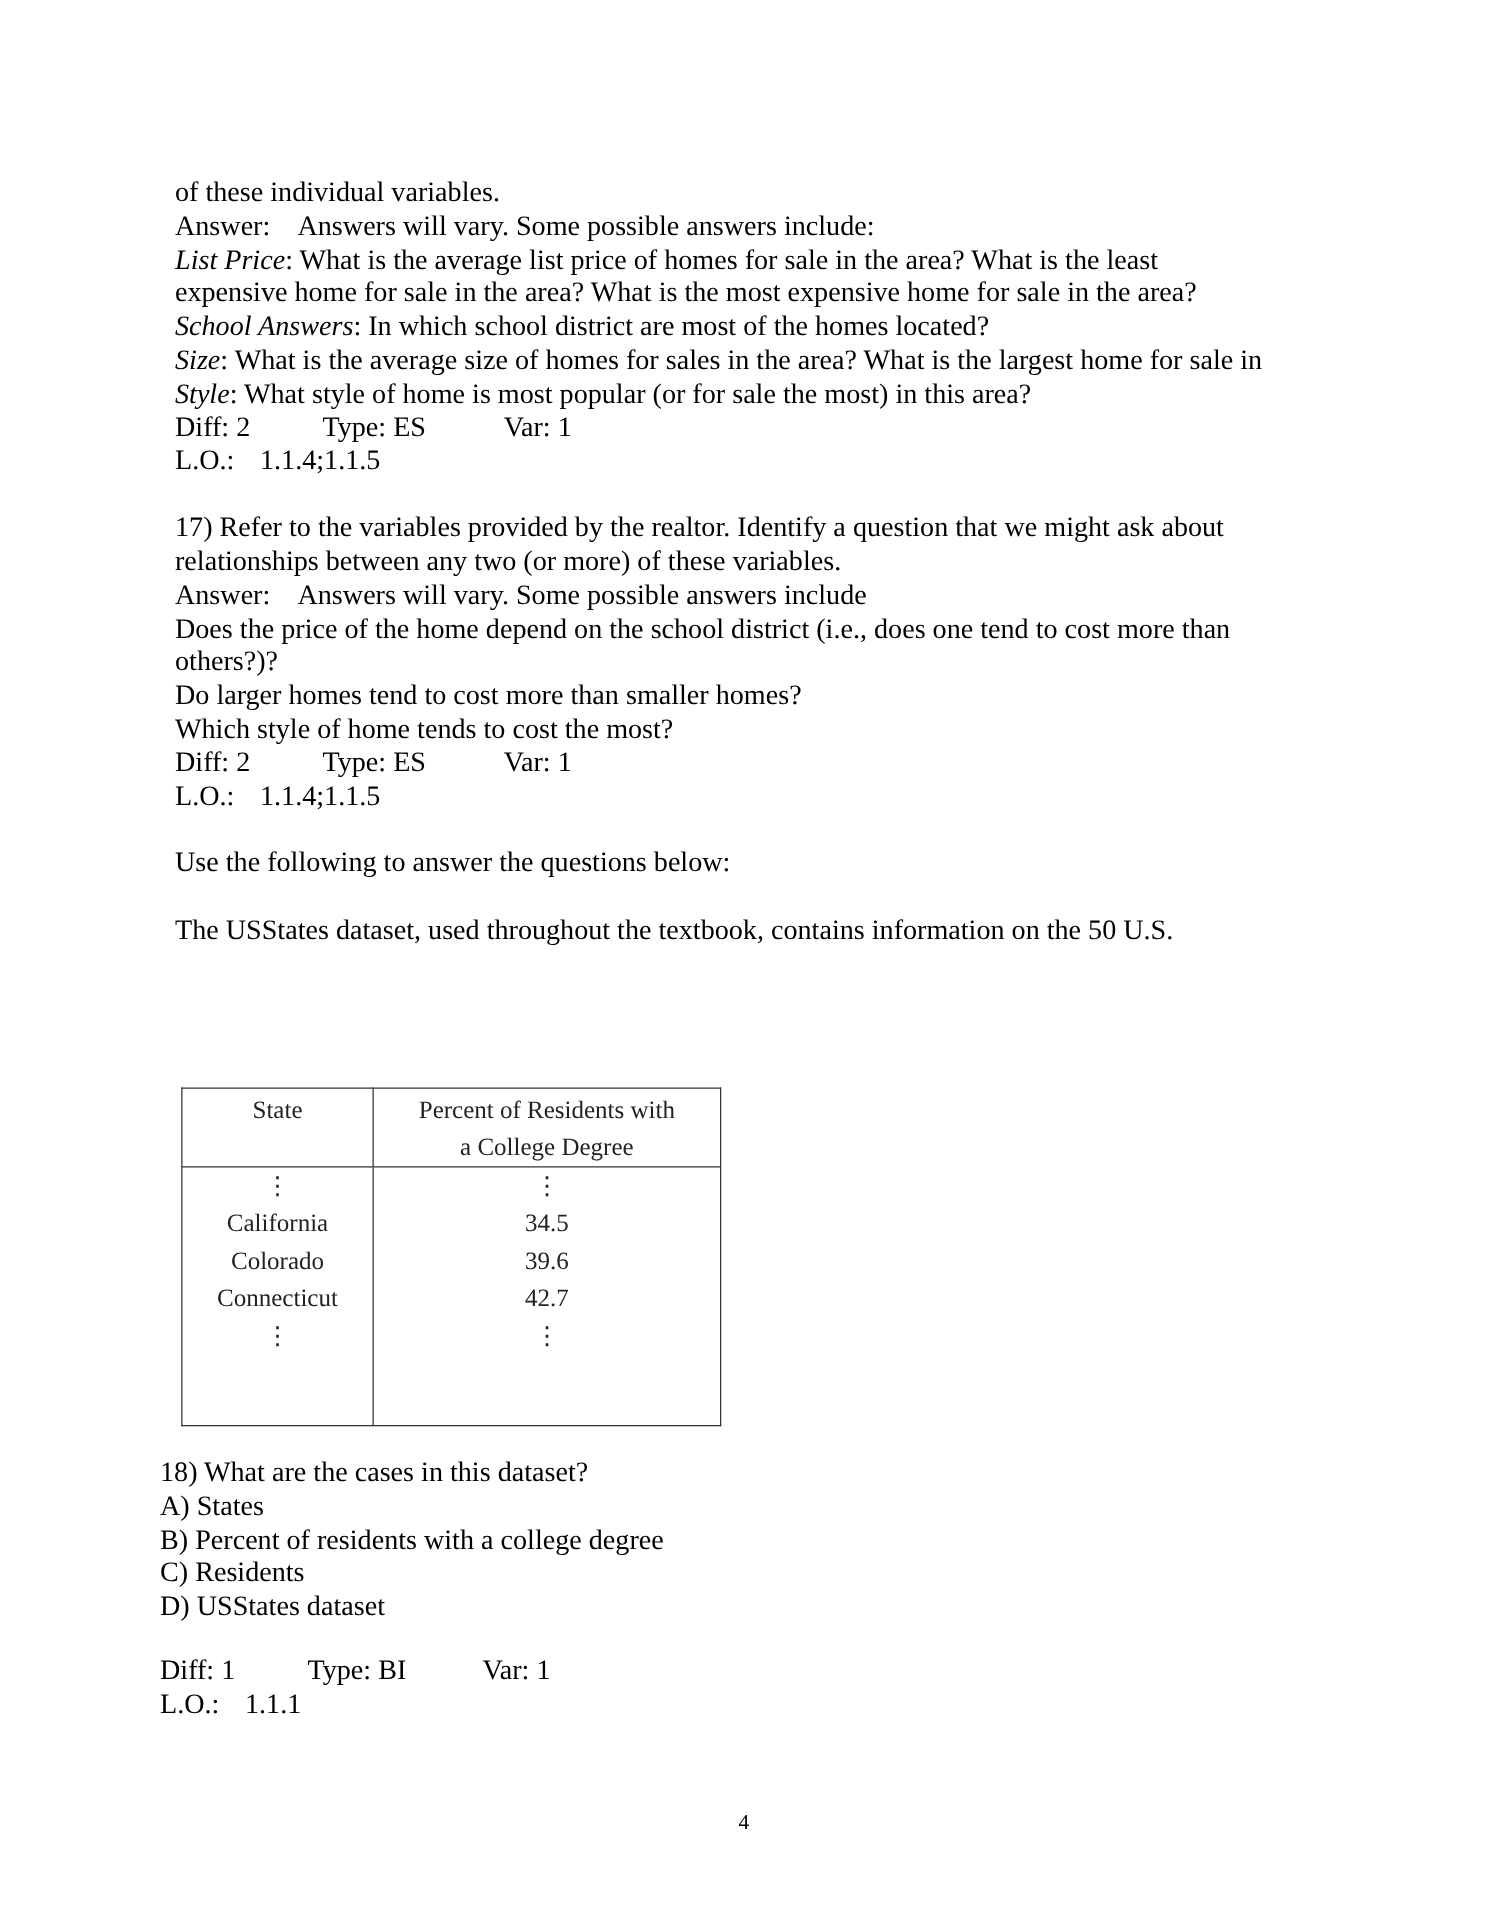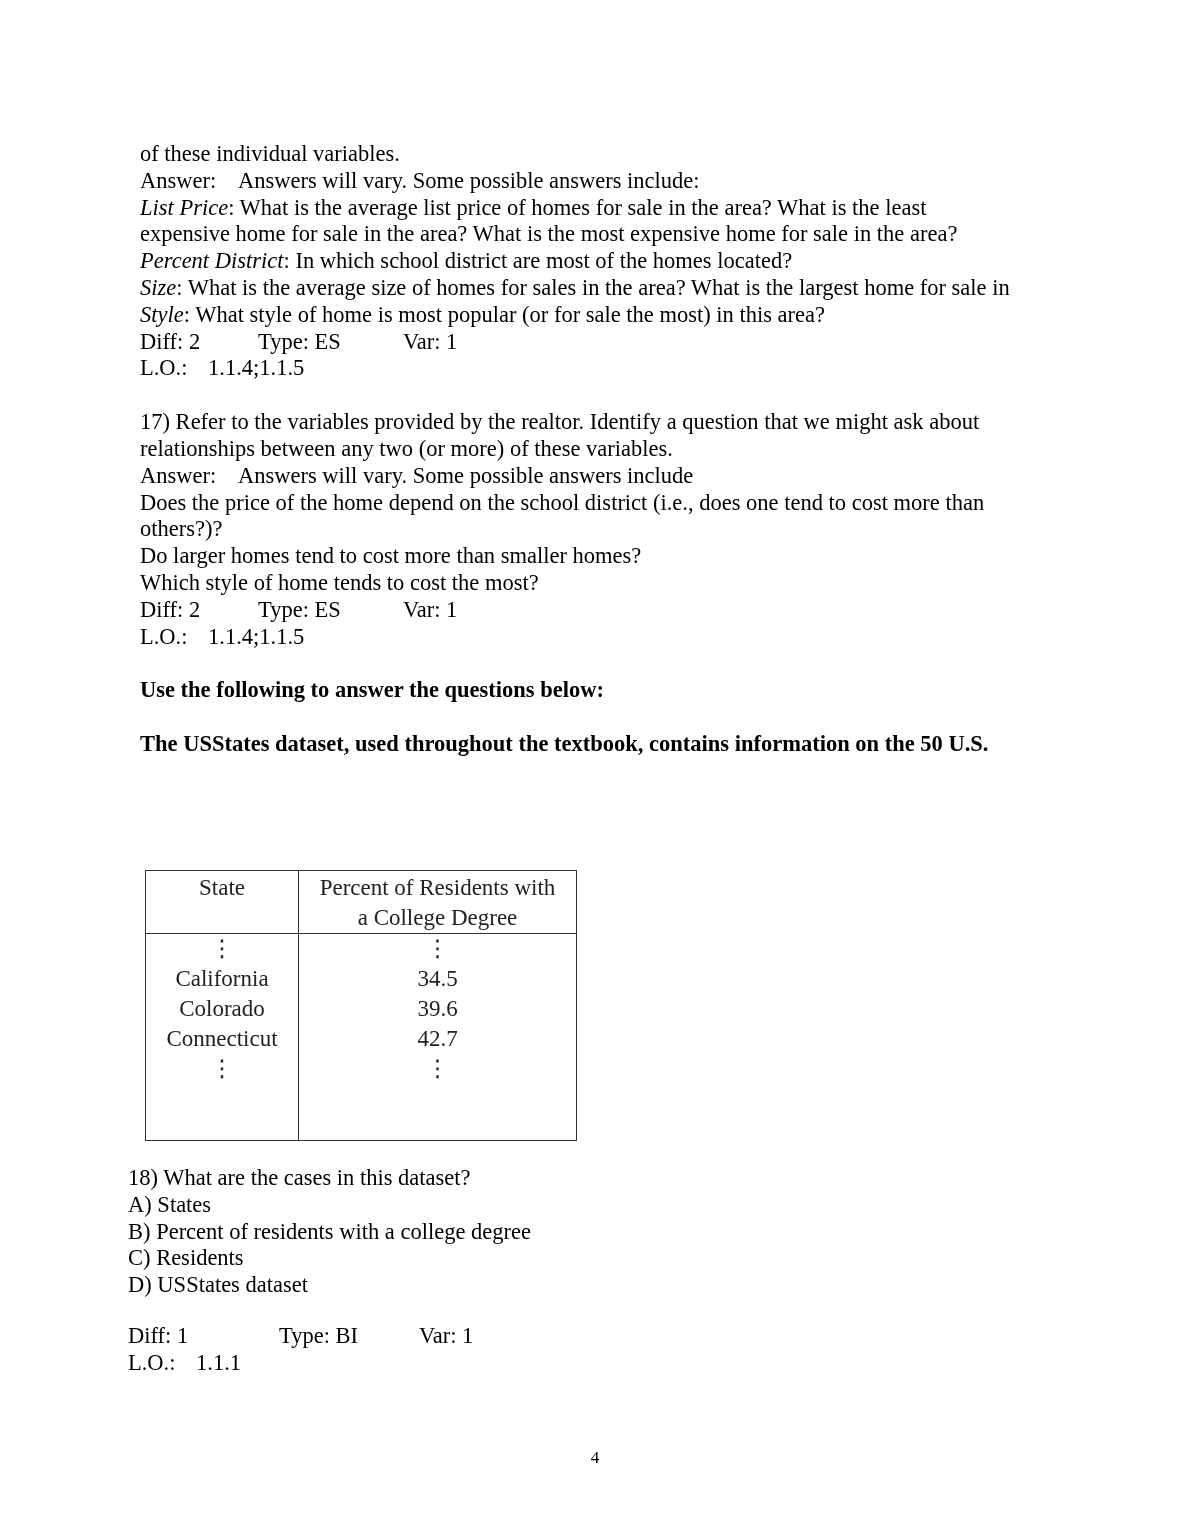--- a/index.html
+++ b/index.html
@@ -63,7 +63,7 @@
     </div>
     <div class="line">expensive home for sale in the area? What is the most expensive home for sale in the area?</div>
     <div class="line">
-      <span class="i">Percent District</span><span>: In which school district are most of the homes located?</span>
+      <span class="i">School Answers</span><span>: In which school district are most of the homes located?</span>
     </div>
     <div class="line">
       <span class="i">Size</span><span>: What is the average size of homes for sales in the area? What is the largest home for sale in</span>

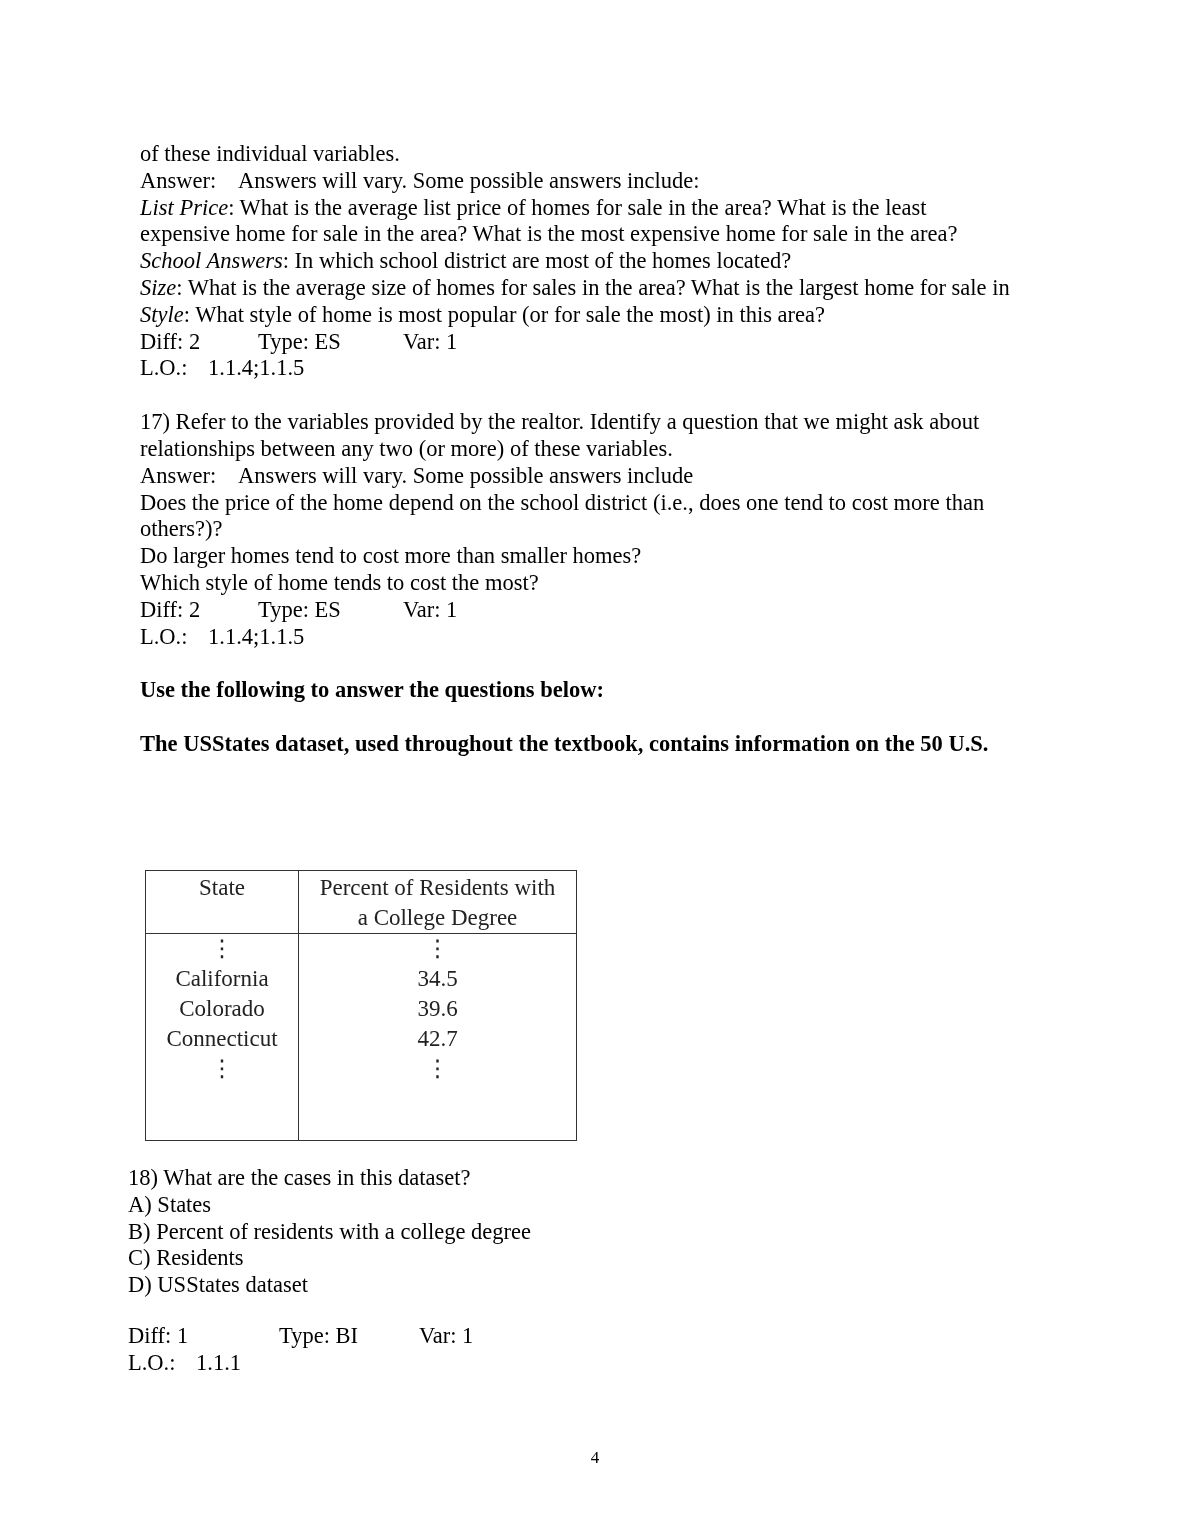--- a/index.html
+++ b/index.html
@@ -23,7 +23,7 @@
     .meta1 .diff { width: 118px; margin-top: 24px; }
     .meta1 .type { width: 140px; margin-left: 33px; }
     .gap { height: 27px; }
-    .bold { font-weight: bold; }
+    .bold { font-weight: normal; }
 
     .tbl-wrap { position: absolute; left: 145px; top: 870px; }
     table.ds {

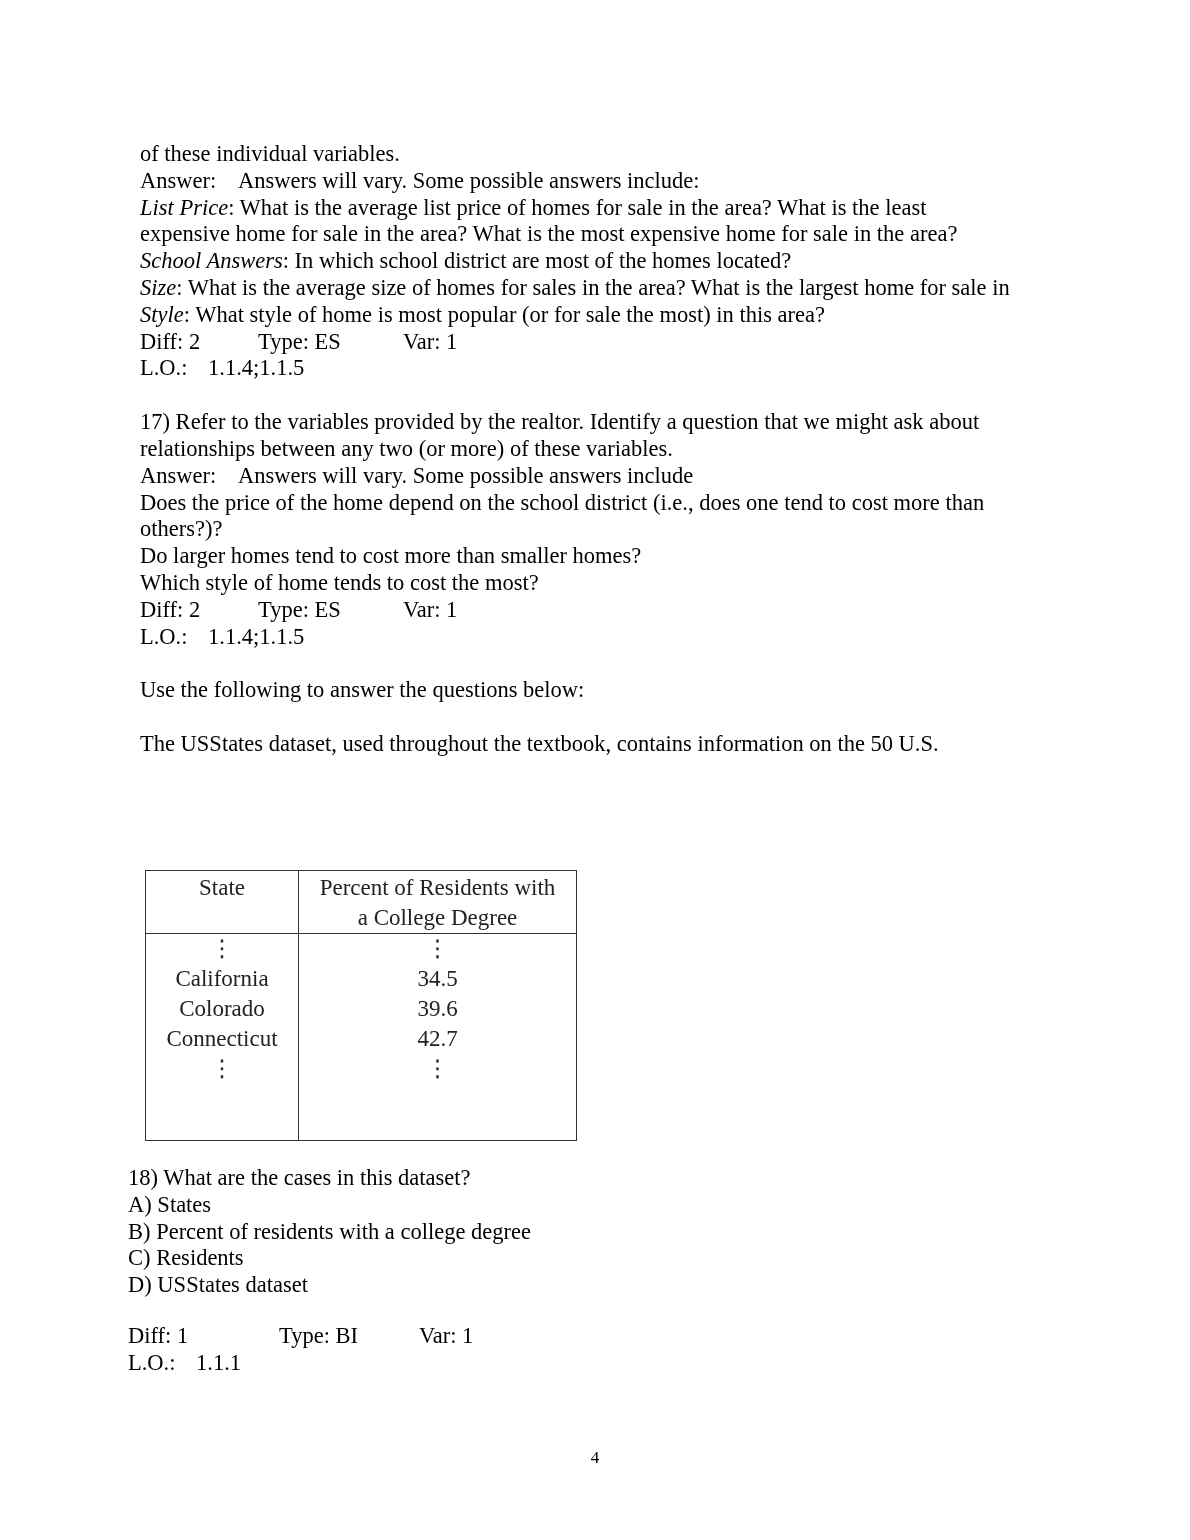--- a/index.html
+++ b/index.html
@@ -29,7 +29,7 @@
     table.ds {
       border-collapse: collapse;
       font-family: "Liberation Serif", "DejaVu Serif", serif;
-      font-size: 23px;
+      font-size: 20px;
       line-height: 30px;
       color: #222;
     }

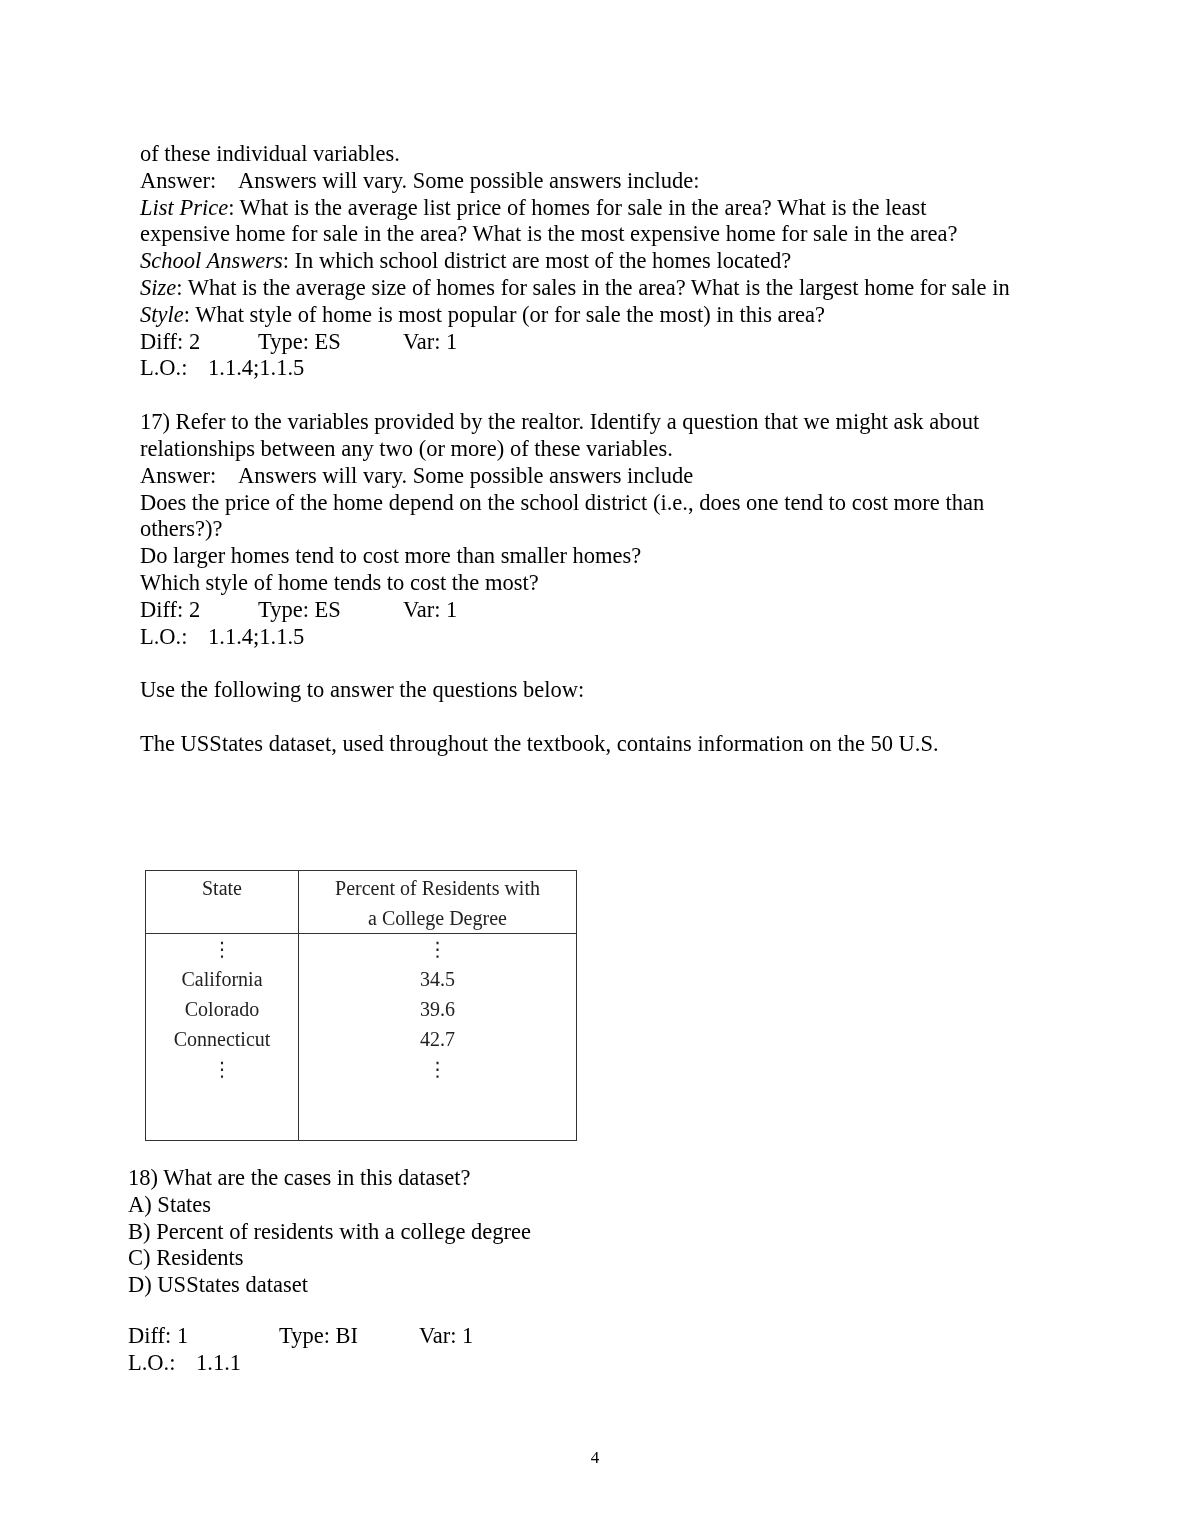--- a/index.html
+++ b/index.html
@@ -21,7 +21,7 @@
     .meta .diff { width: 118px; }
     .meta .type { width: 145px; }
     .meta1 .diff { width: 118px; margin-top: 24px; }
-    .meta1 .type { width: 140px; margin-left: 33px; }
+    .meta1 .type { width: 140px; }
     .gap { height: 27px; }
     .bold { font-weight: normal; }
 

